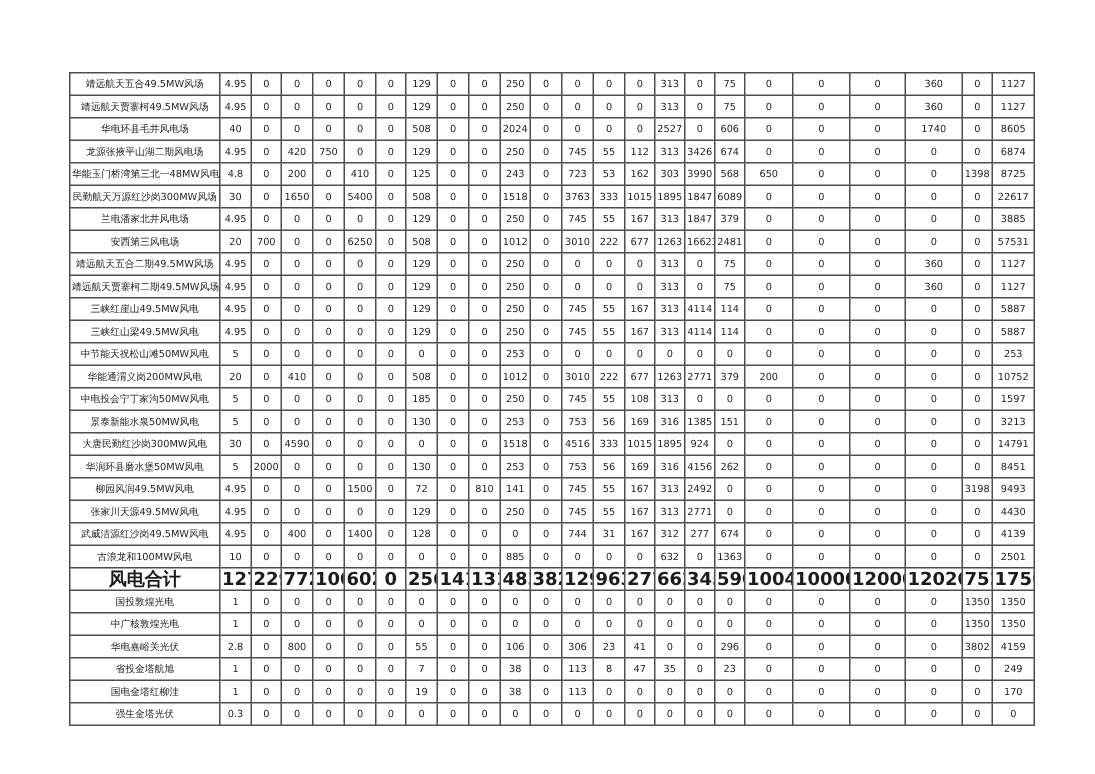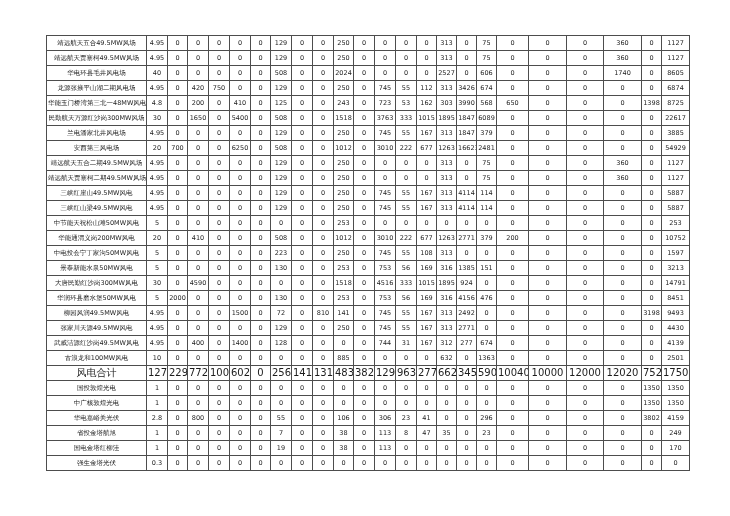--- a/index.html
+++ b/index.html
@@ -4,7 +4,7 @@
 <style>
   html,body{margin:0;padding:0;background:#ffffff;}
   .page{position:relative;width:730px;height:492px;background:#ffffff;overflow:hidden;
-        font-family:"DejaVu Sans","Liberation Sans",sans-serif;}
+        font-family:"DejaVu Sans","Liberation Sans",sans-serif;margin-top:13px;}
   table.gen{position:absolute;left:46px;top:35px;width:642px;border-collapse:collapse;
             table-layout:fixed;}
   table.gen td{border:1px solid #4d4d4d;height:14px;padding:0 1px;

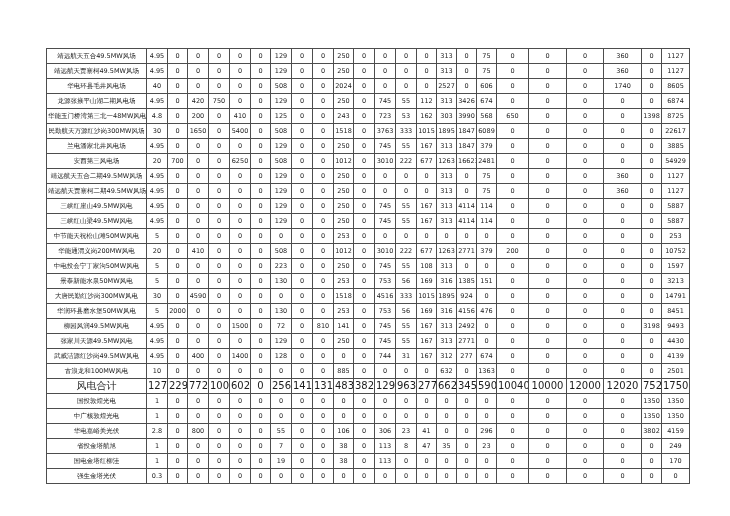--- a/index.html
+++ b/index.html
@@ -252,7 +252,7 @@
           <td>0</td>
           <td>0</td>
           <td>0</td>
-          <td>54929</td>
+          <td>57531</td>
         </tr>
         <tr>
           <td class="name-cell">靖远航天五合二期49.5MW风场</td>

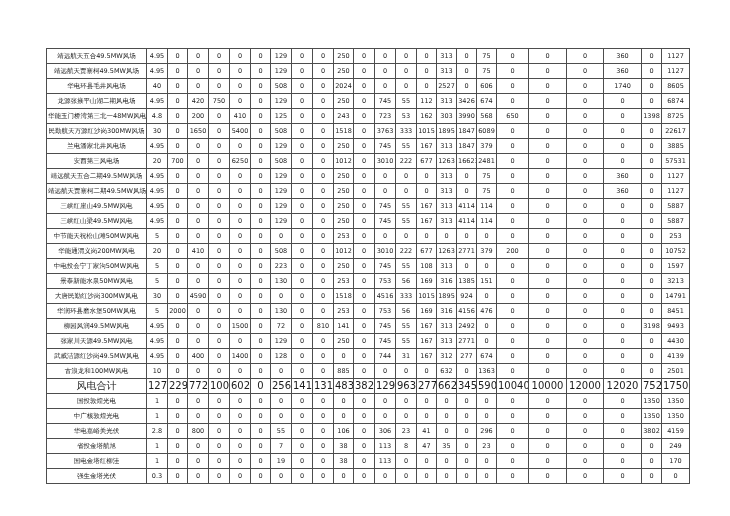--- a/index.html
+++ b/index.html
@@ -418,7 +418,7 @@
           <td>0</td>
           <td>0</td>
           <td>0</td>
-          <td>223</td>
+          <td>185</td>
           <td>0</td>
           <td>0</td>
           <td>250</td>

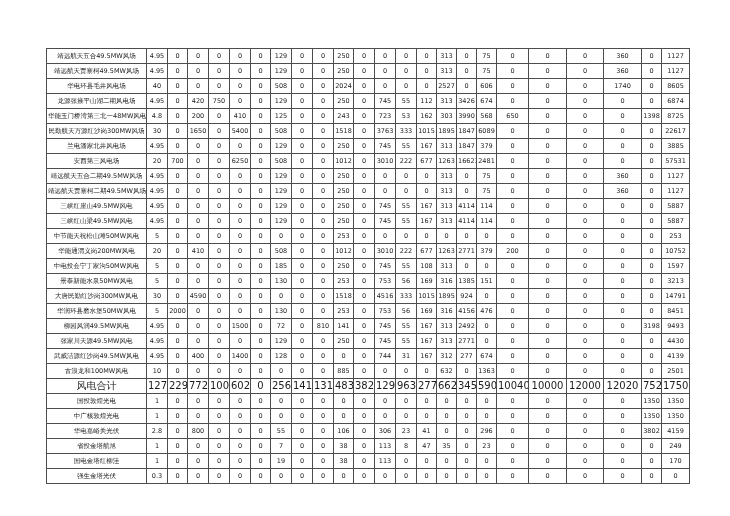--- a/index.html
+++ b/index.html
@@ -506,7 +506,7 @@
           <td>169</td>
           <td>316</td>
           <td>4156</td>
-          <td>476</td>
+          <td>262</td>
           <td>0</td>
           <td>0</td>
           <td>0</td>

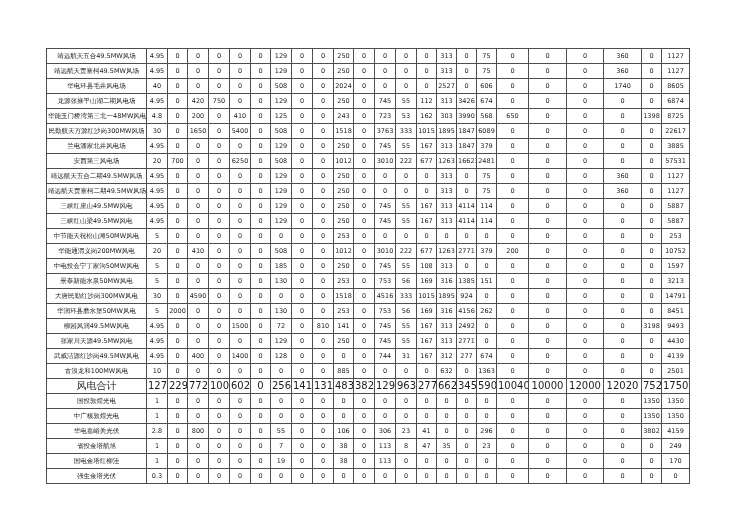--- a/index.html
+++ b/index.html
@@ -11,7 +11,7 @@
                font-size:6.5px;line-height:14px;color:#1c1c1c;text-align:center;
                white-space:nowrap;overflow:hidden;}
   td.name-cell{font-size:6px;}
-  tr.total-row td{font-weight:normal;font-size:10px;}
+  tr.total-row td{font-weight:bold;font-size:12px;}
   table.gen{border:1px solid #333;}
 </style>
 </head>

